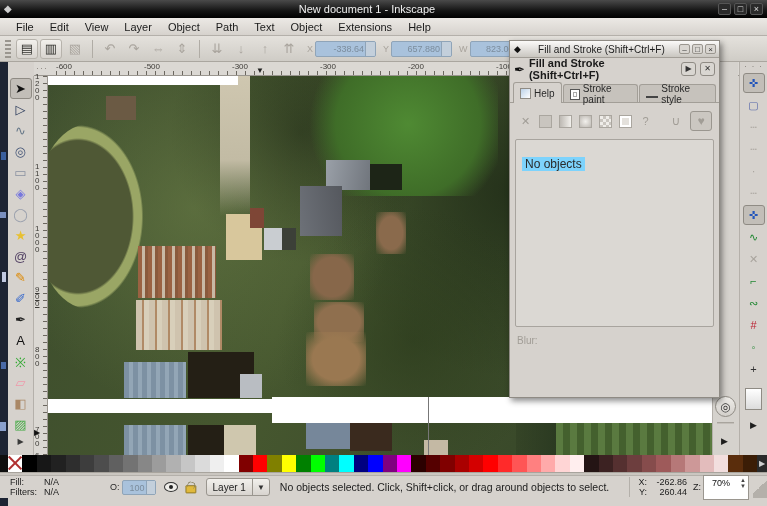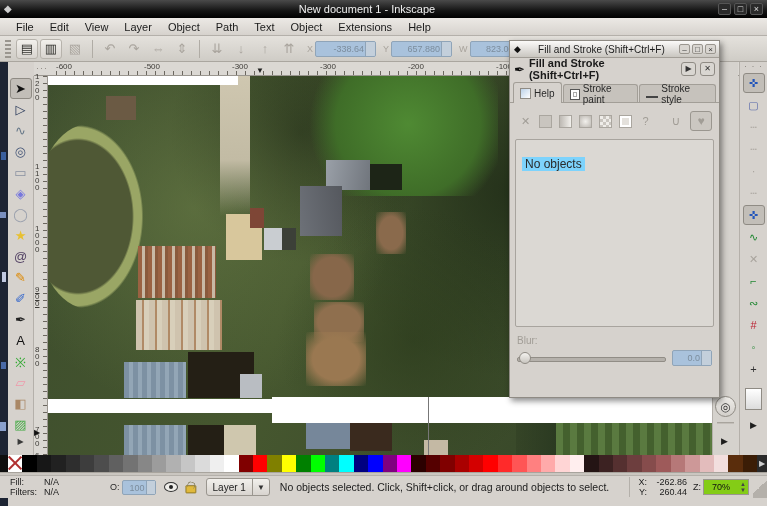--- a/index.html
+++ b/index.html
@@ -441,12 +441,6 @@
         <span class="noobj-legend">No objects</span>
       </div>
       <div class="blur-label">Blur:</div>
-      <div class="slider-row">
-        <span class="slider">
-            <span class="knob" style="left:2px;"></span>
-          </span>
-        <span class="spin-sm">0.0</span>
-      </div>
     </div>
   </div>
 

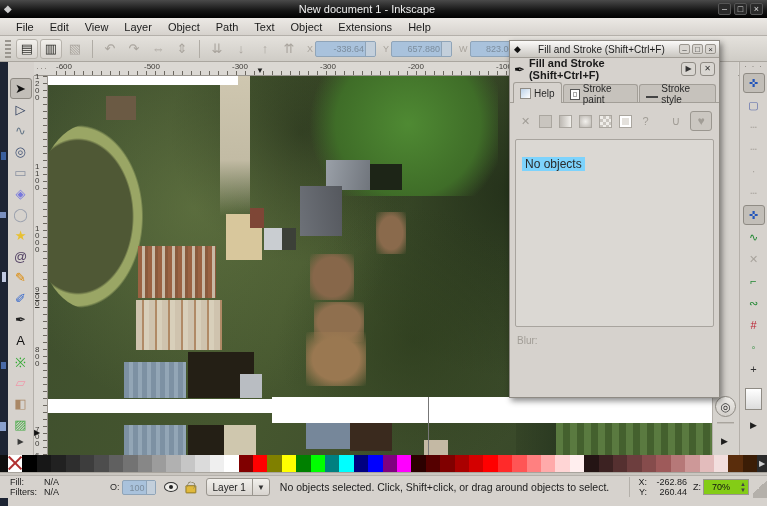--- a/index.html
+++ b/index.html
@@ -197,7 +197,7 @@
   .coords { display:grid; grid-template-columns:12px 40px; line-height:10px; font-size:9px; text-align:right; border-left:1px solid #b4b0aa; padding-left:5px; }
   .zoomfield { display:flex; align-items:center; gap:2px; margin:0 4px 0 6px; }
   .zoomfield label { font-size:9px; }
-  .zspin { width:46px; height:16px; background:#84cc16; border:1px solid #9a968f; font-size:9px; color:#111; padding:2px 0 8px 8px; position:relative; }
+  .zspin { width:46px; height:25px; background:#ffffff; border:1px solid #9a968f; font-size:9px; color:#111; padding:2px 0 8px 8px; position:relative; }
   .zspin i { position:absolute; right:2px; top:1px; font-style:normal; font-size:6px; line-height:6px; color:#444; }
   .resize-grip { width:14px; height:100%; background:linear-gradient(135deg, transparent 50%, #b4b0aa 50%); }
 </style>

